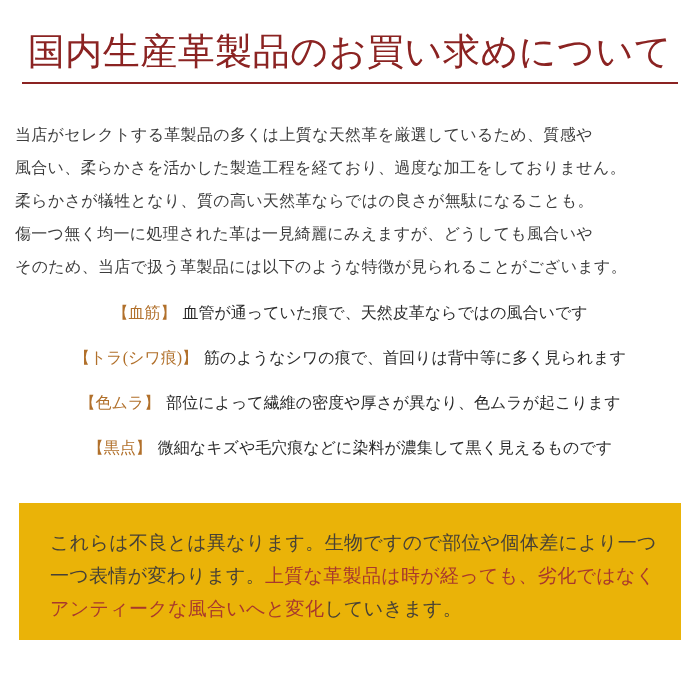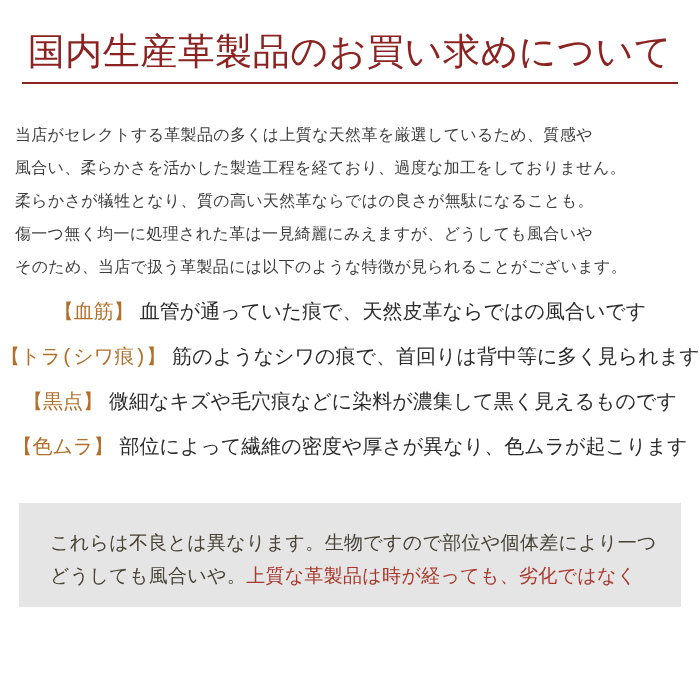--- a/index.html
+++ b/index.html
@@ -44,8 +44,8 @@
   .features {
     margin-top: 19px;
     text-align: center;
-    font-family: Liberation Mono, monospace;
-    font-size: 20px;
+    font-family: Liberation Serif, serif;
+    font-size: 16px;
     color: #2b2b2b;
   }
   .feature {

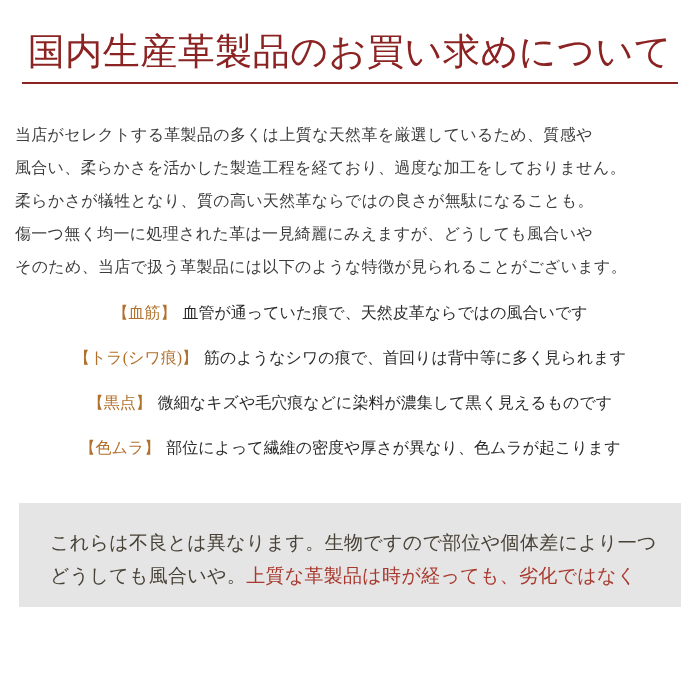--- a/index.html
+++ b/index.html
@@ -98,10 +98,10 @@
       <span class="feature-label">【トラ(シワ痕)】</span><span class="feature-text">筋のようなシワの痕で、首回りは背中等に多く見られます</span>
     </div>
     <div class="feature">
-      <span class="feature-label">【黒点】</span><span class="feature-text">微細なキズや毛穴痕などに染料が濃集して黒く見えるものです</span>
+      <span class="feature-label">【色ムラ】</span><span class="feature-text">部位によって繊維の密度や厚さが異なり、色ムラが起こります</span>
     </div>
     <div class="feature">
-      <span class="feature-label">【色ムラ】</span><span class="feature-text">部位によって繊維の密度や厚さが異なり、色ムラが起こります</span>
+      <span class="feature-label">【黒点】</span><span class="feature-text">微細なキズや毛穴痕などに染料が濃集して黒く見えるものです</span>
     </div>
   </div>
 

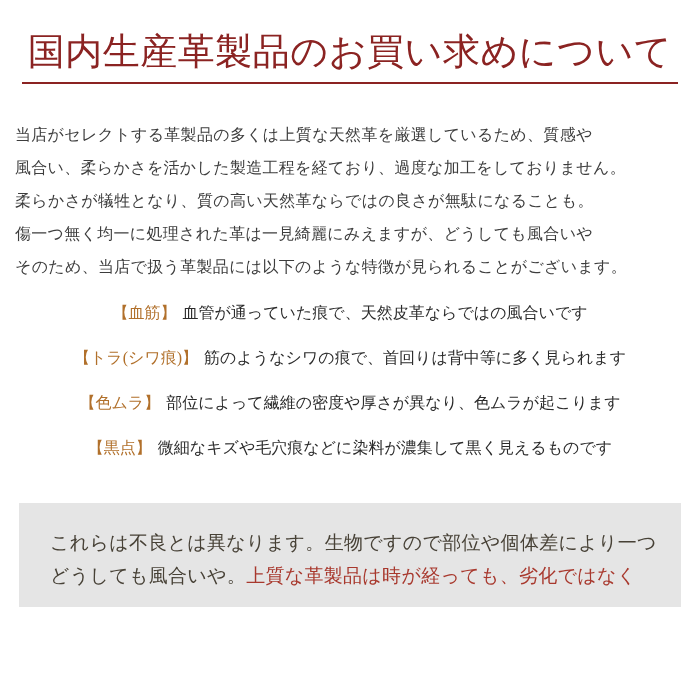--- a/index.html
+++ b/index.html
@@ -64,7 +64,7 @@
     margin: 44px auto 0 auto;
     width: 662px;
     box-sizing: border-box;
-    background: #e5e5e5;
+    background: #eab308;
     padding: 23px 28px 15px 31px;
     font-family: "Liberation Serif", "DejaVu Serif", serif;
     font-size: 19px;

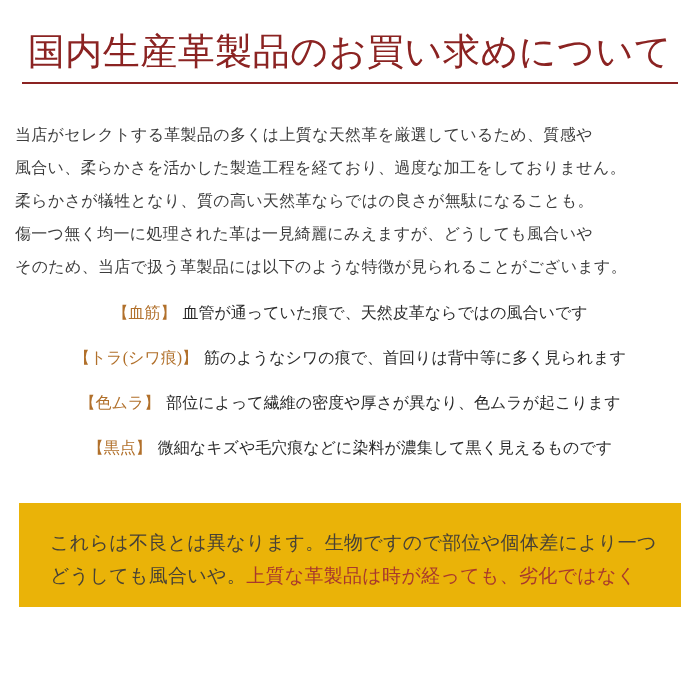--- a/index.html
+++ b/index.html
@@ -110,7 +110,7 @@
       <span>これらは不良とは異なります。生物ですので部位や個体差により一つ</span>
     </div>
     <div class="notice-line">
-      <span>どうしても風合いや。</span><span class="red">上質な革製品は時が経っても、劣化ではなく</span>
+      <span>一つ表情が変わります。</span><span class="red">上質な革製品は時が経っても、劣化ではなく</span>
     </div>
   </div>
 

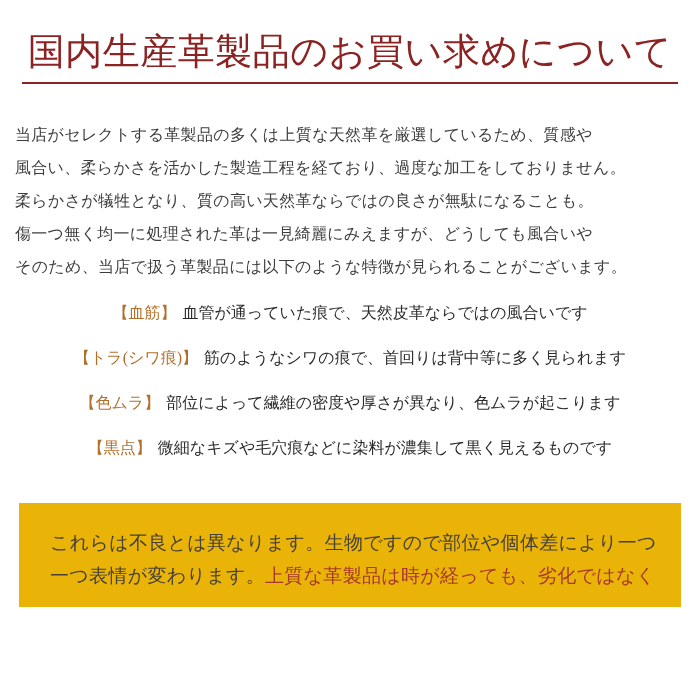--- a/index.html
+++ b/index.html
@@ -112,6 +112,9 @@
     <div class="notice-line">
       <span>一つ表情が変わります。</span><span class="red">上質な革製品は時が経っても、劣化ではなく</span>
     </div>
+    <div class="notice-line">
+      <span class="red">アンティークな風合いへと変化</span><span>していきます。</span>
+    </div>
   </div>
 
 </div>

